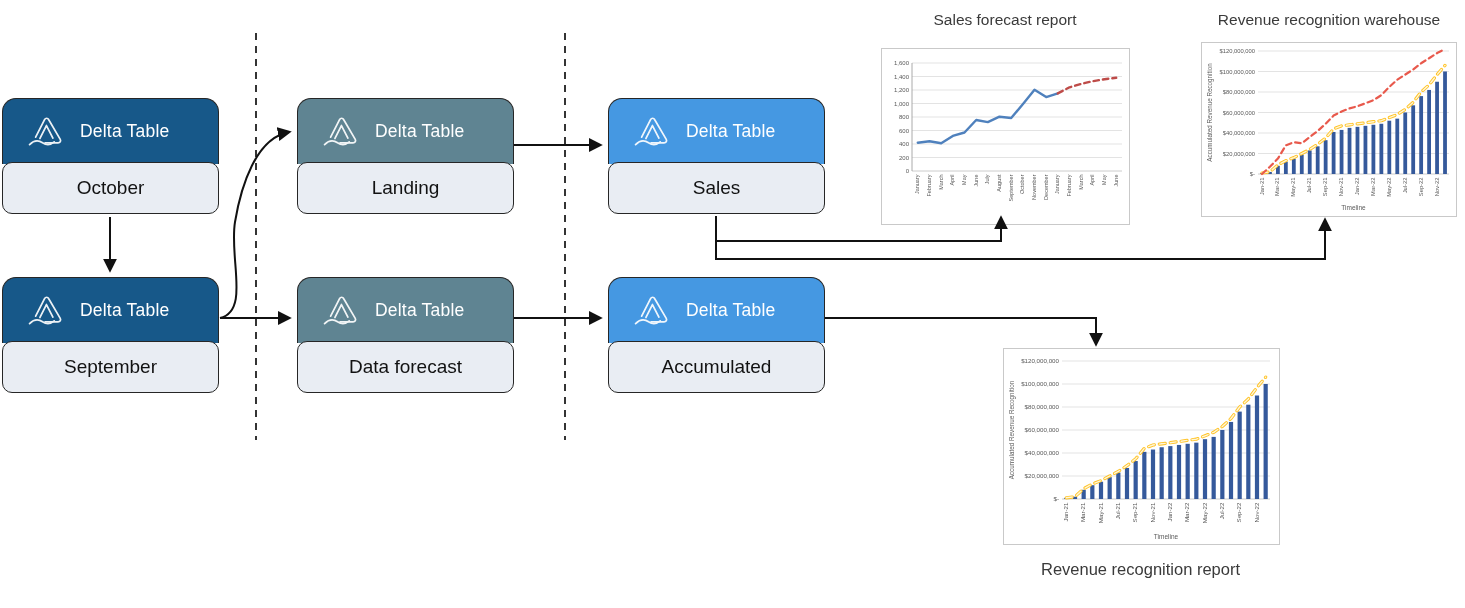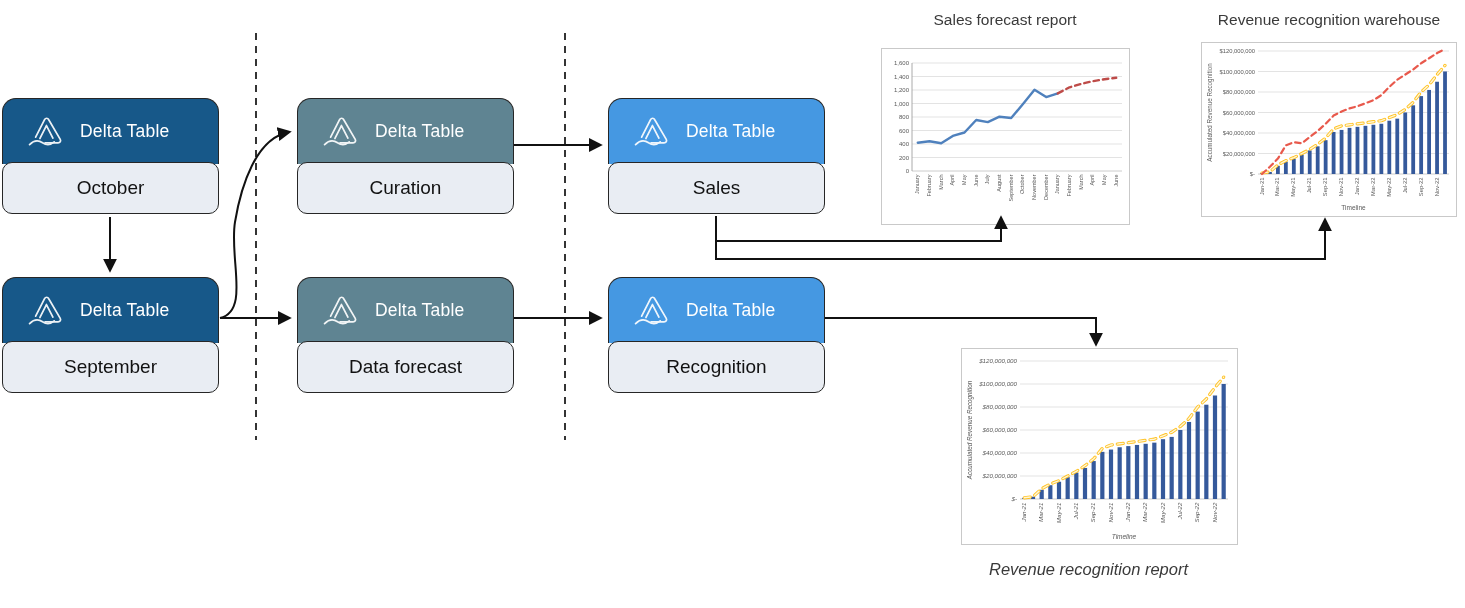--- a/index.html
+++ b/index.html
@@ -67,7 +67,7 @@
       </svg>
       <span class="node-product">Delta Table</span>
     </div>
-    <div class="node-body">Curation</div>
+    <div class="node-body">Landing</div>
   </div>
 
   <div class="node v-blue" style="left:608px;top:98px">

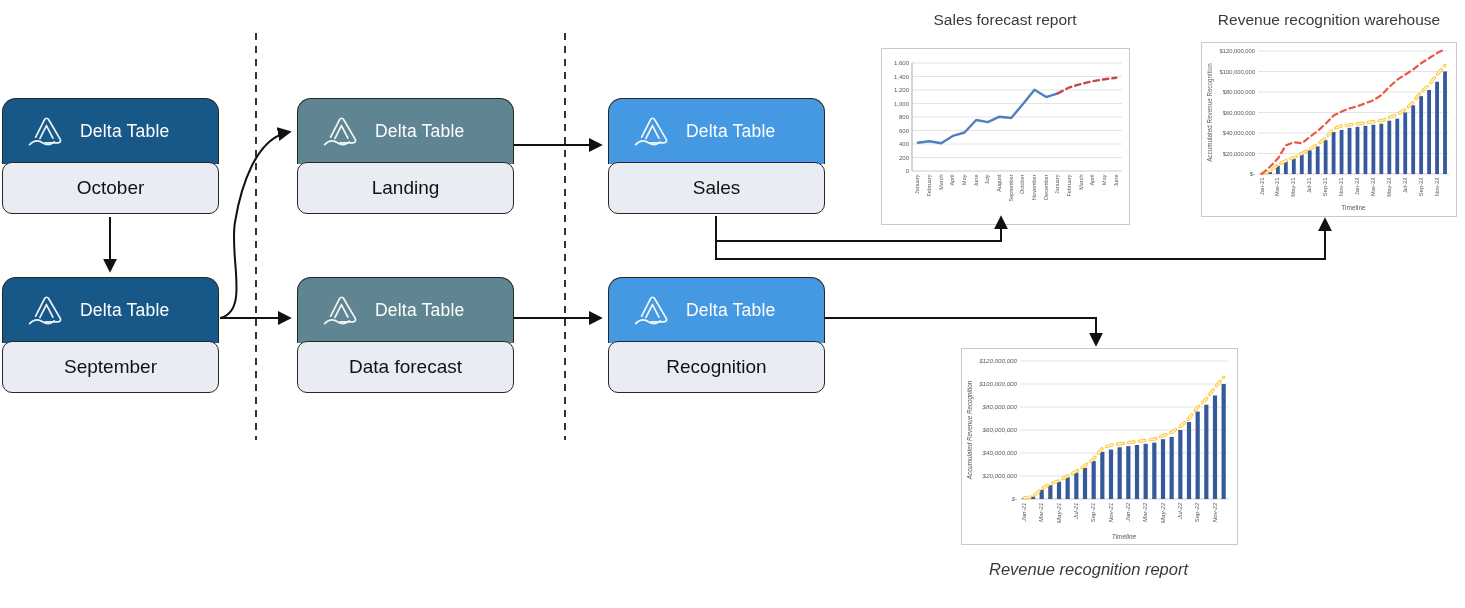--- a/index.html
+++ b/index.html
@@ -123,7 +123,7 @@
       </svg>
       <span class="node-product">Delta Table</span>
     </div>
-    <div class="node-body">Recognition</div>
+    <div class="node-body">Accumulated</div>
   </div>
 
   <div class="chart" id="chart-sales" style="left:880px;top:8px;width:250px;">

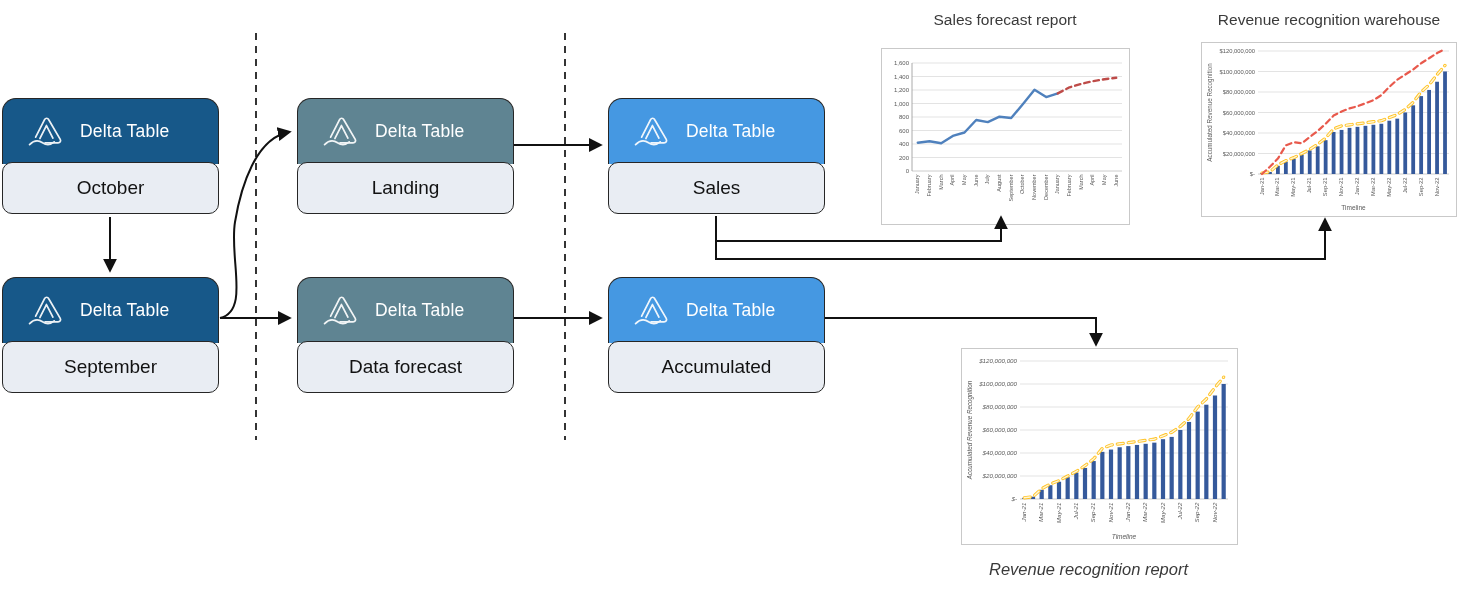--- a/index.html
+++ b/index.html
@@ -236,7 +236,7 @@
       </div>
   </div>
 
-  <div class="chart" id="chart-report" style="left:961px;top:348px;width:255px;font-style:italic;">
+  <div class="chart" id="chart-report" style="left:1003px;top:348px;width:275px;">
     <div class="chart-box" style="width:275px;height:195px;">
         <svg viewBox="0 0 275 195" width="275" height="195" font-family="&quot;Liberation Sans&quot;,sans-serif">
           <line x1="58" y1="150" x2="266" y2="150" stroke="#BFBFBF" stroke-width="0.8"></line>

